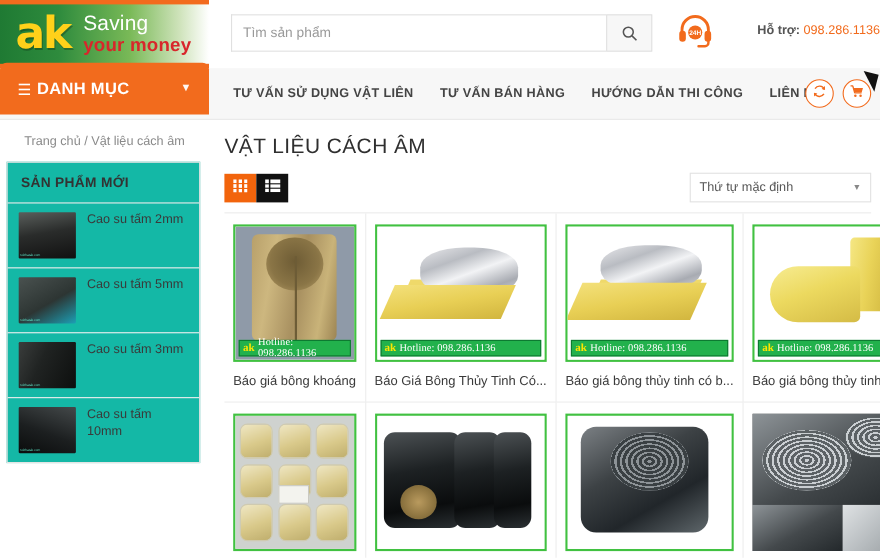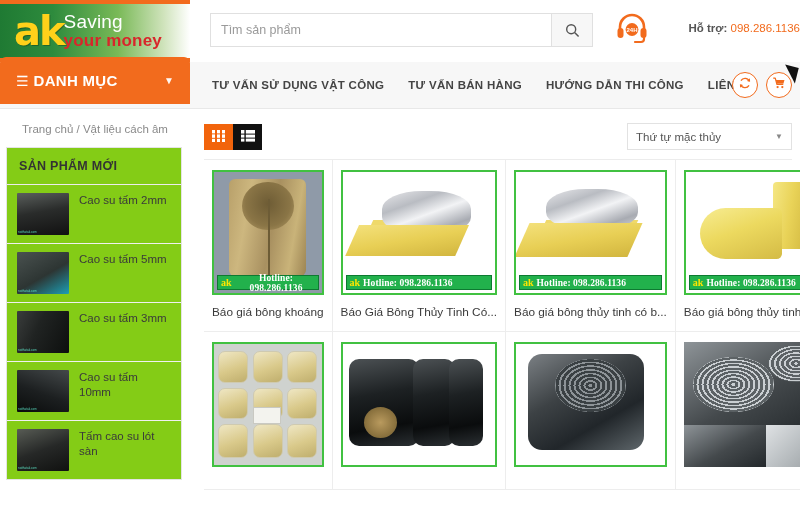--- a/index.html
+++ b/index.html
@@ -38,7 +38,7 @@
     margin-left: 14px; line-height: 1; letter-spacing: -2px;
     text-shadow: 1px 1px 0 rgba(0,0,0,.25);
   }
-  .logo-words { margin-left: 0; line-height: 1.05; }
+  .logo-words { margin-left: 12px; line-height: 1.05; }
   .logo-saving { font-size: 19px; color:#ffffff; font-weight:400; letter-spacing:.2px;}
   .logo-money { font-size: 17px; color:#d8262b; font-weight:700; letter-spacing:.2px;}
 

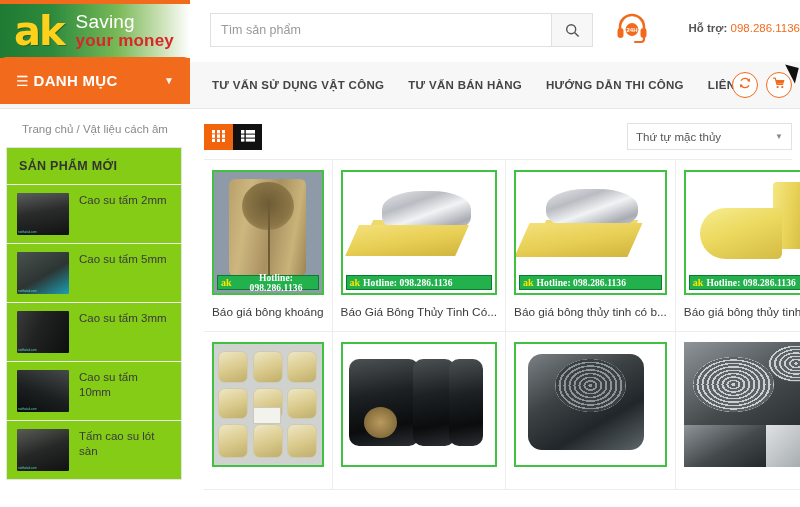--- a/index.html
+++ b/index.html
@@ -296,7 +296,7 @@
   </div>
 
   <div class="nav-links">
-    <a href="#">TƯ VẤN SỬ DỤNG VẬT CÔNG</a>
+    <a href="#">TƯ VẤN SỬ DỤNG VẬT LIÊN</a>
     <a href="#">TƯ VẤN BÁN HÀNG</a>
     <a href="#">HƯỚNG DẪN THI CÔNG</a>
     <a href="#">LIÊN HỆ</a>

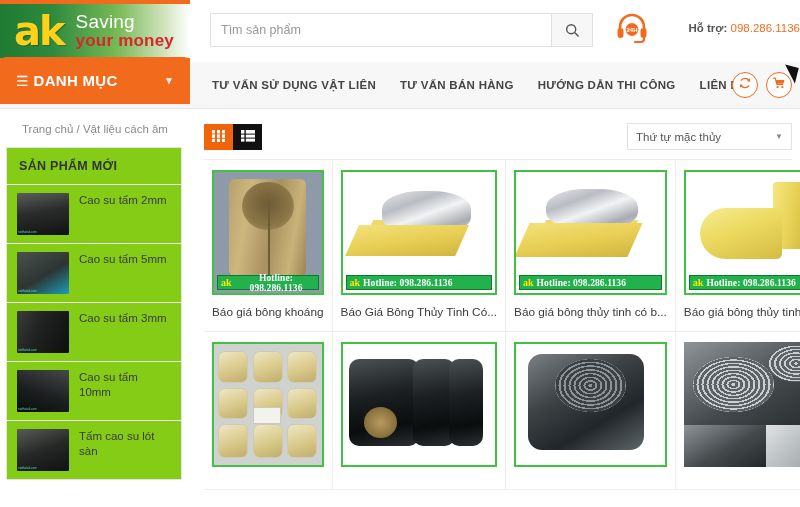--- a/index.html
+++ b/index.html
@@ -369,6 +369,7 @@
   </div>
 
   <div class="main">
+    <div class="page-title">VẬT LIỆU CÁCH ÂM</div>
 
     <div class="toolbar">
       <div class="view-toggle">

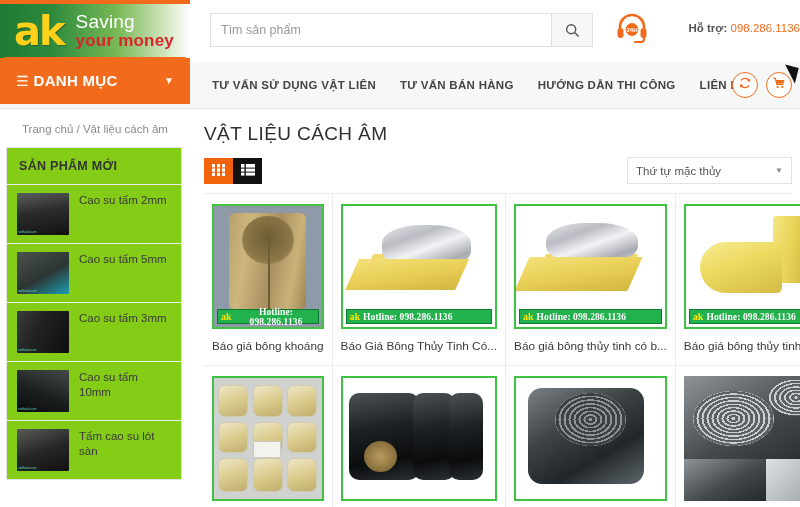--- a/index.html
+++ b/index.html
@@ -100,7 +100,7 @@
   .sidebar { width:190px; flex:0 0 190px; padding: 14px 0 0 0; position:relative; }
   .breadcrumb { font-size:11.5px; color:#8a8a8a; padding:0 10px 12px 22px; }
 
-  .panel { border:1px solid #e4e4e4; margin:0 8px 0 6px; background:#84cc16; }
+  .panel { border:1px solid #e4e4e4; margin:0 8px 0 6px; background:#14b8a6; }
   .panel-head {
     padding:11px 12px; font-size:12.5px; font-weight:700; color:#333;
     letter-spacing:.3px; border-bottom:1px solid #ececec;

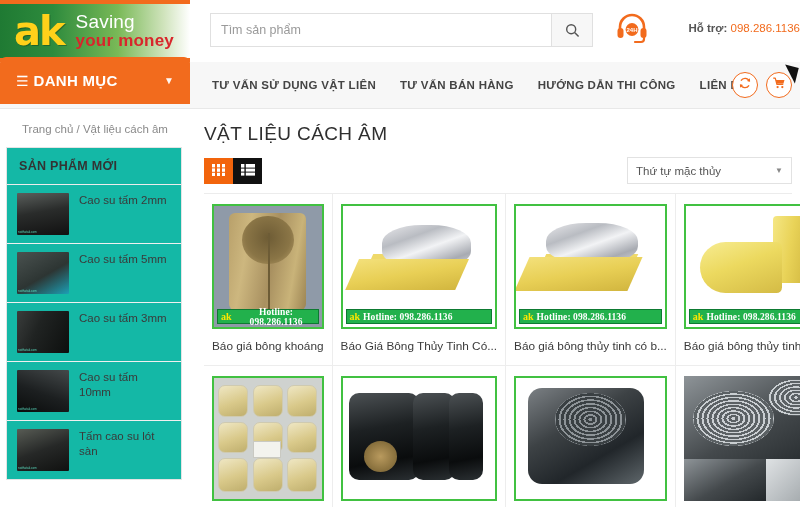--- a/index.html
+++ b/index.html
@@ -403,7 +403,7 @@
       </div>
 
       <div class="sort-select">
-        <span>Thứ tự mặc thủy</span>
+        <span>Thứ tự mặc định</span>
         <span class="sort-caret">▼</span>
       </div>
     </div>

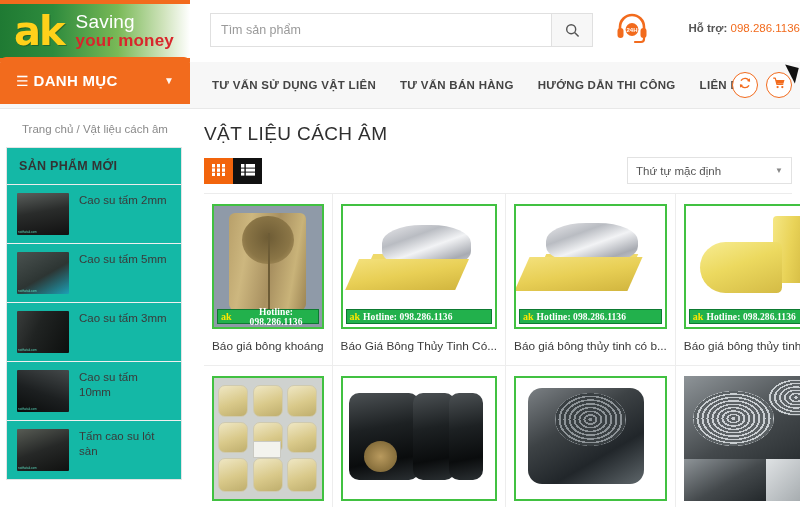--- a/index.html
+++ b/index.html
@@ -151,7 +151,7 @@
     font-family:"Liberation Serif", serif;
   }
   .hl-mark { color:#ffe600; font-size:10px; font-weight:700; line-height:1; }
-  .hl-text { color:#ffffff; font-size:9.5px; font-weight:700; letter-spacing:.1px;text-align:center; }
+  .hl-text { color:#ffffff; font-size:9.5px; font-weight:400; letter-spacing:.1px; }
   .ptitle {
     margin-top:10px; font-size:11.8px; color:#3a3a3a; text-align:left;
     white-space:nowrap; overflow:hidden; text-overflow:ellipsis;

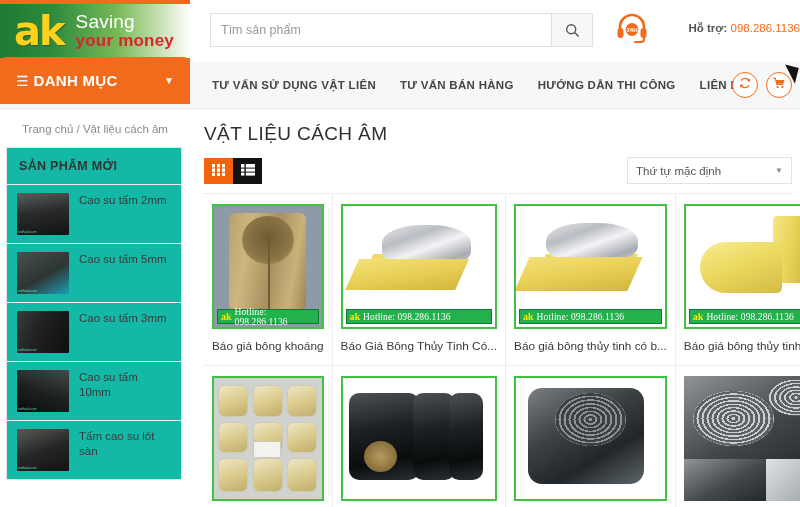--- a/index.html
+++ b/index.html
@@ -357,12 +357,6 @@
             <span class="wm">noithatak.com</span>
           </div>
         <div class="np-title">Cao su tấm 10mm</div>
-      </div>
-      <div class="np-item">
-        <div class="np-thumb th5">
-            <span class="wm">noithatak.com</span>
-          </div>
-        <div class="np-title">Tấm cao su lót sàn</div>
       </div>
     </div>
 

